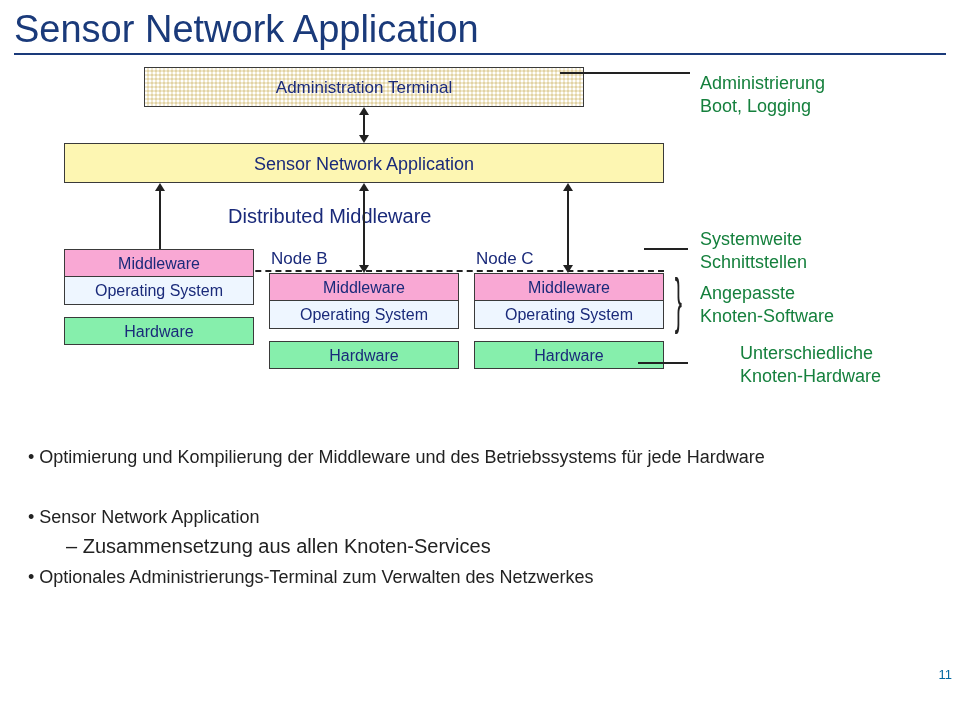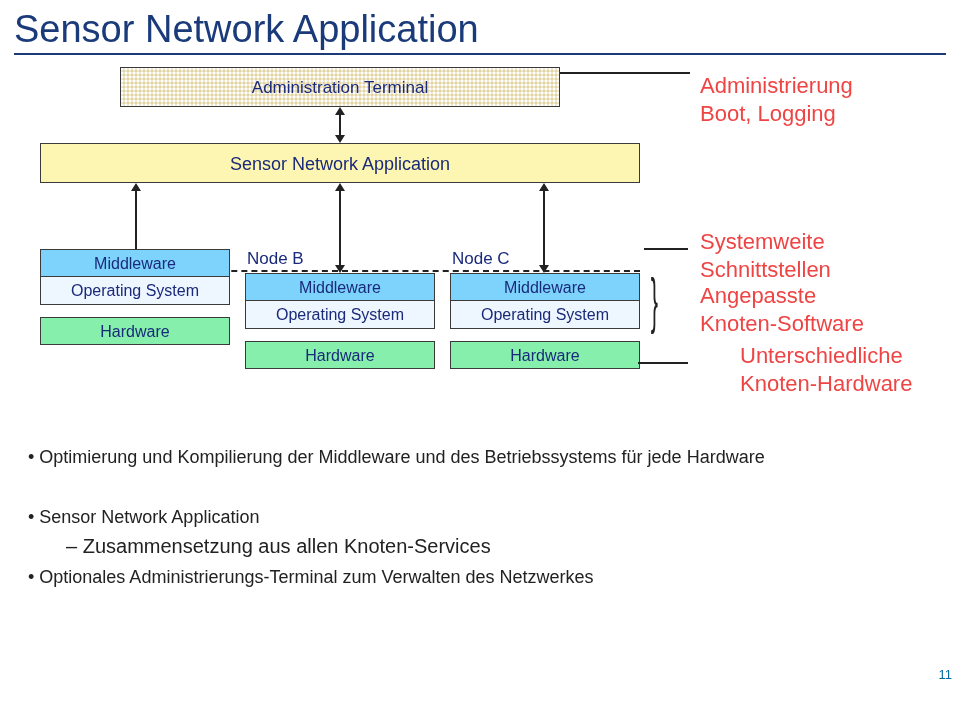--- a/index.html
+++ b/index.html
@@ -6,7 +6,7 @@
 body{font-family:Arial,Helvetica,sans-serif;width:960px;height:704px;background:#fff;position:relative;overflow:hidden}
 .title{font-size:38px;color:#1a3a7a;padding:8px 14px 2px}
 .hr{height:2px;background:#1a3a7a;margin:0 14px 12px}
-.stage{position:relative;width:640px;margin-left:40px;height:360px}
+.stage{position:relative;width:640px;margin-left:64px;height:360px}
 .admin{position:absolute;left:80px;top:0;width:440px;height:40px;background:repeating-linear-gradient(90deg,#fff 0 2px,#f0e8cd 2px 4px),repeating-linear-gradient(0deg,#fff 0 2px,#f0e8cd 2px 4px);background-blend-mode:multiply;border:1.5px solid #3a3a3a;text-align:center;line-height:40px;font-size:17px;color:#1a2a7a}
 .app{position:absolute;left:0;top:76px;width:600px;height:40px;background:#fdf6b2;border:1.5px solid #3a3a3a;text-align:center;line-height:40px;font-size:18px;color:#1a2a7a}
 .dmw{position:absolute;left:164px;top:138px;font-size:20px;color:#1a2a7a}

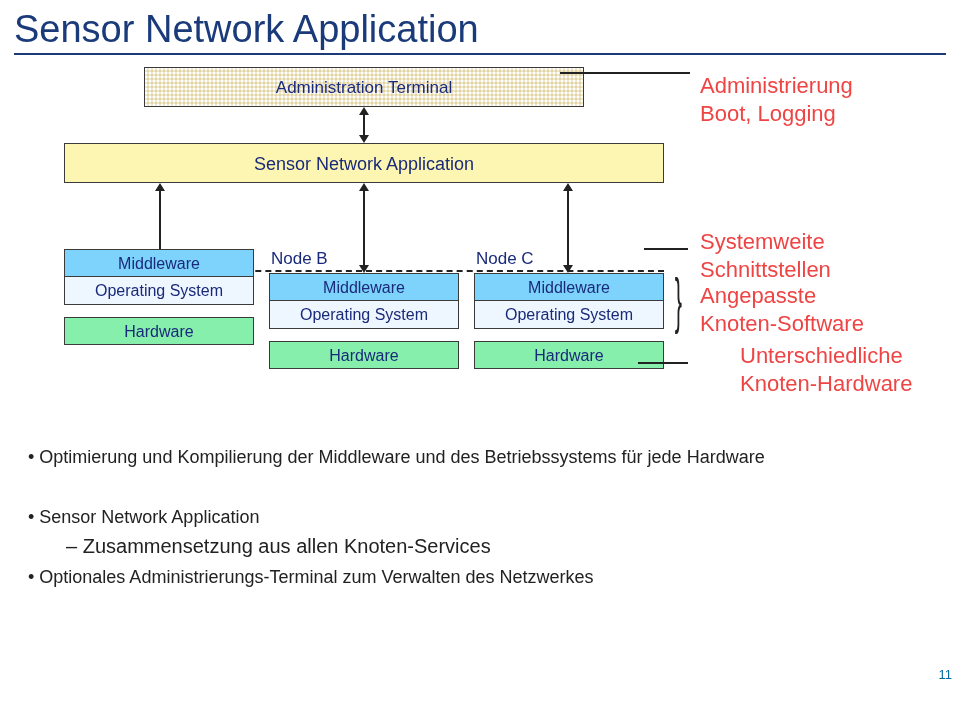--- a/index.html
+++ b/index.html
@@ -21,7 +21,7 @@
 .d1{left:0;top:203px;width:600px}
 .brace{position:absolute;left:604px;top:205px;font-size:62px;color:#222;line-height:0.9;transform:scaleX(0.35)}
 .conn{position:absolute;background:#222}
-.annot{position:absolute;font-size:22px;color:#ef4444;line-height:1.25}
+.annot{position:absolute;font-size:18px;color:#15803d;line-height:1.25}
 .a1{left:700px;top:72px}
 .a2{left:700px;top:228px}
 .a3{left:700px;top:282px}

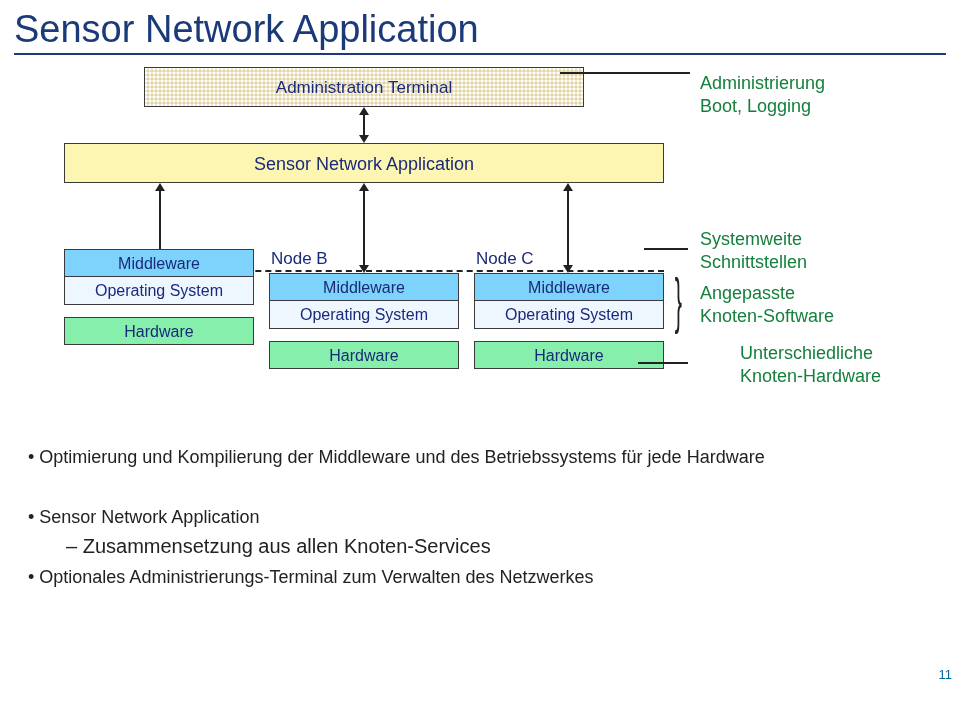--- a/index.html
+++ b/index.html
@@ -51,6 +51,7 @@
   </svg>
 
   <div class="app">Sensor Network Application</div>
+  <div class="dmw">Distributed Middleware</div>
   <div class="dash d1"></div>
 
   <svg class="arrow" style="left:88px;top:116px" width="16" height="90">

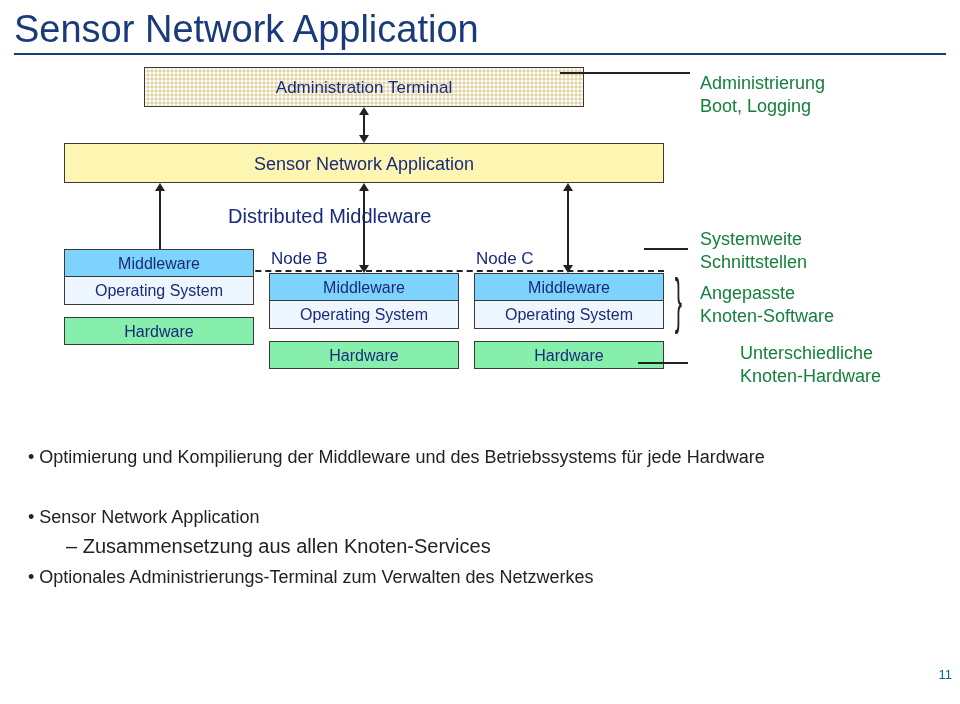--- a/index.html
+++ b/index.html
@@ -14,7 +14,7 @@
 .node{width:190px}
 .nodelbl{font-size:17px;color:#1a2a7a;margin-bottom:4px;padding-left:2px}
 .layer{height:28px;line-height:28px;text-align:center;font-size:16px;color:#1a2a7a;border:1.5px solid #3a3a3a}
-.mw{background:#7dd3fc}
+.mw{background:#f9a8d4}
 .os{background:#eef6ff;border-top:none}
 .hw{background:#86efac;margin-top:12px}
 .dash{position:absolute;border-top:2px dashed #222;height:0}

